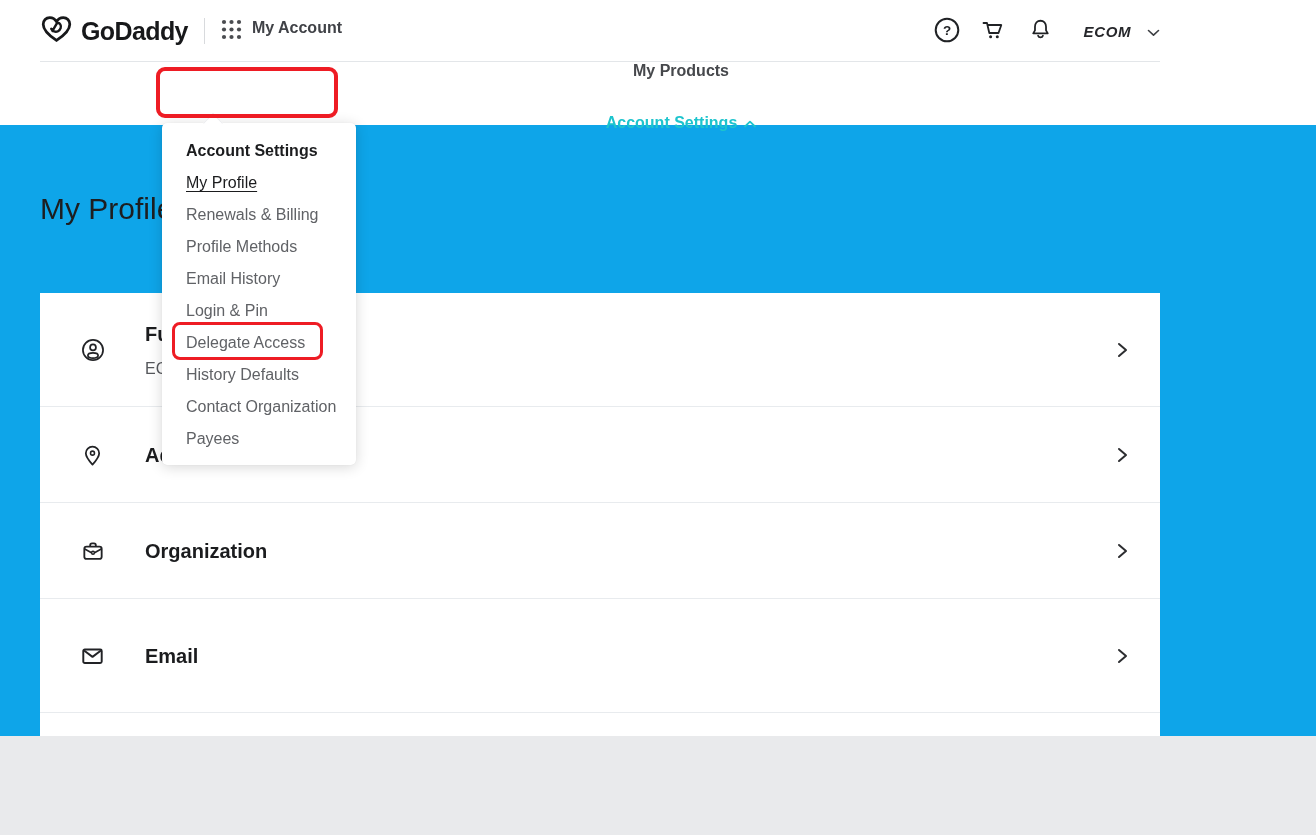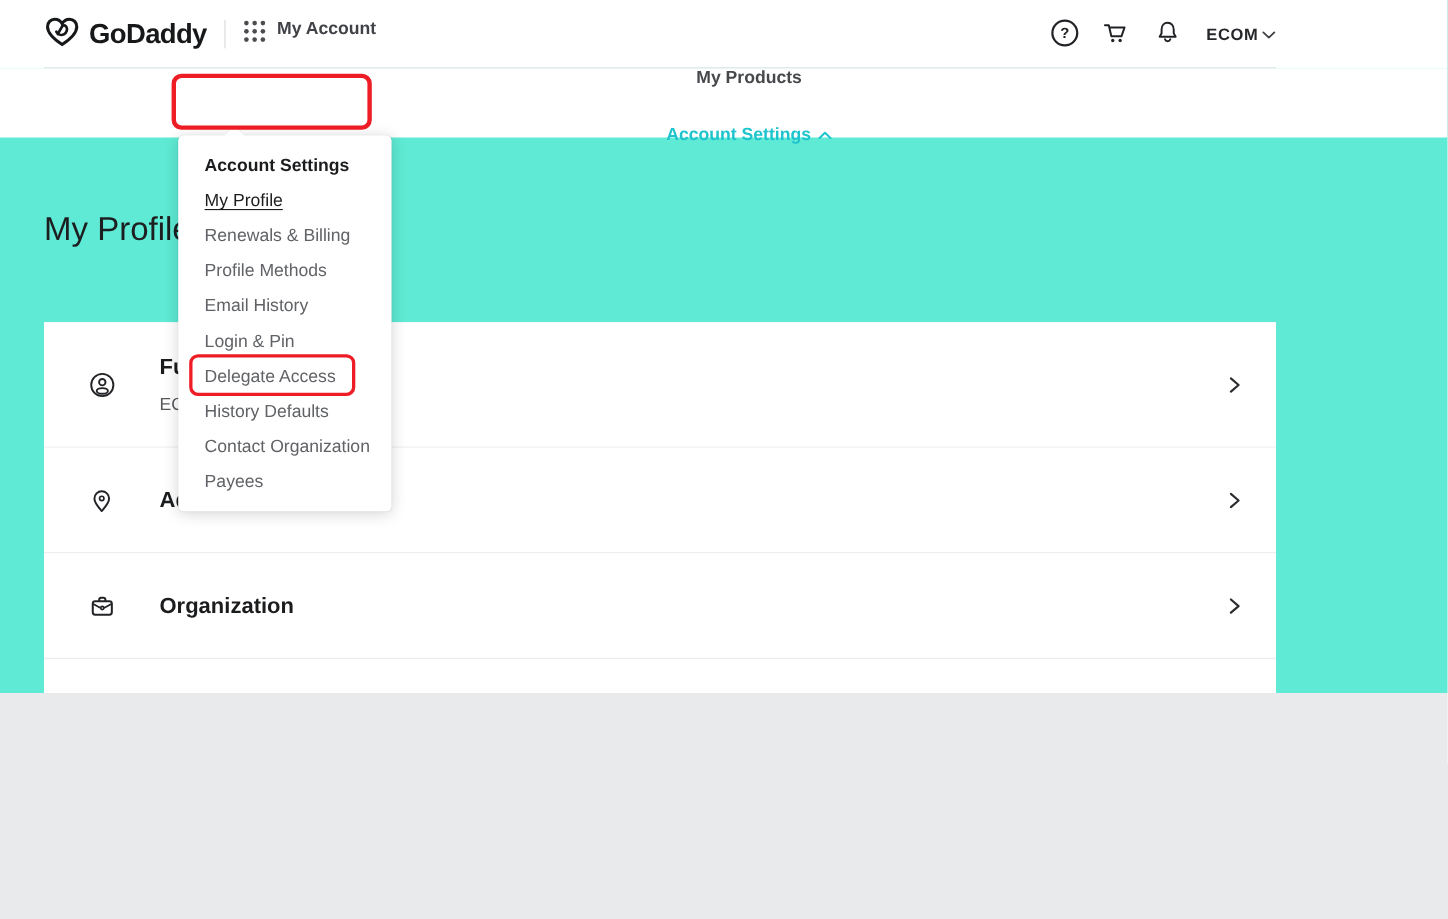--- a/index.html
+++ b/index.html
@@ -6,8 +6,8 @@
   html,body { background:#e9eaec; }
   body { font-family:"Liberation Sans","DejaVu Sans",sans-serif; }
   .viewport {
-    position:relative; width:1316px; height:630px; overflow:hidden;
-    background:#5eead4; margin:0 auto;
+    position:relative; width:1316px; height:736px; overflow:hidden;
+    background:#0ea5e9; margin:0 auto;
   }
   
   .topbar {

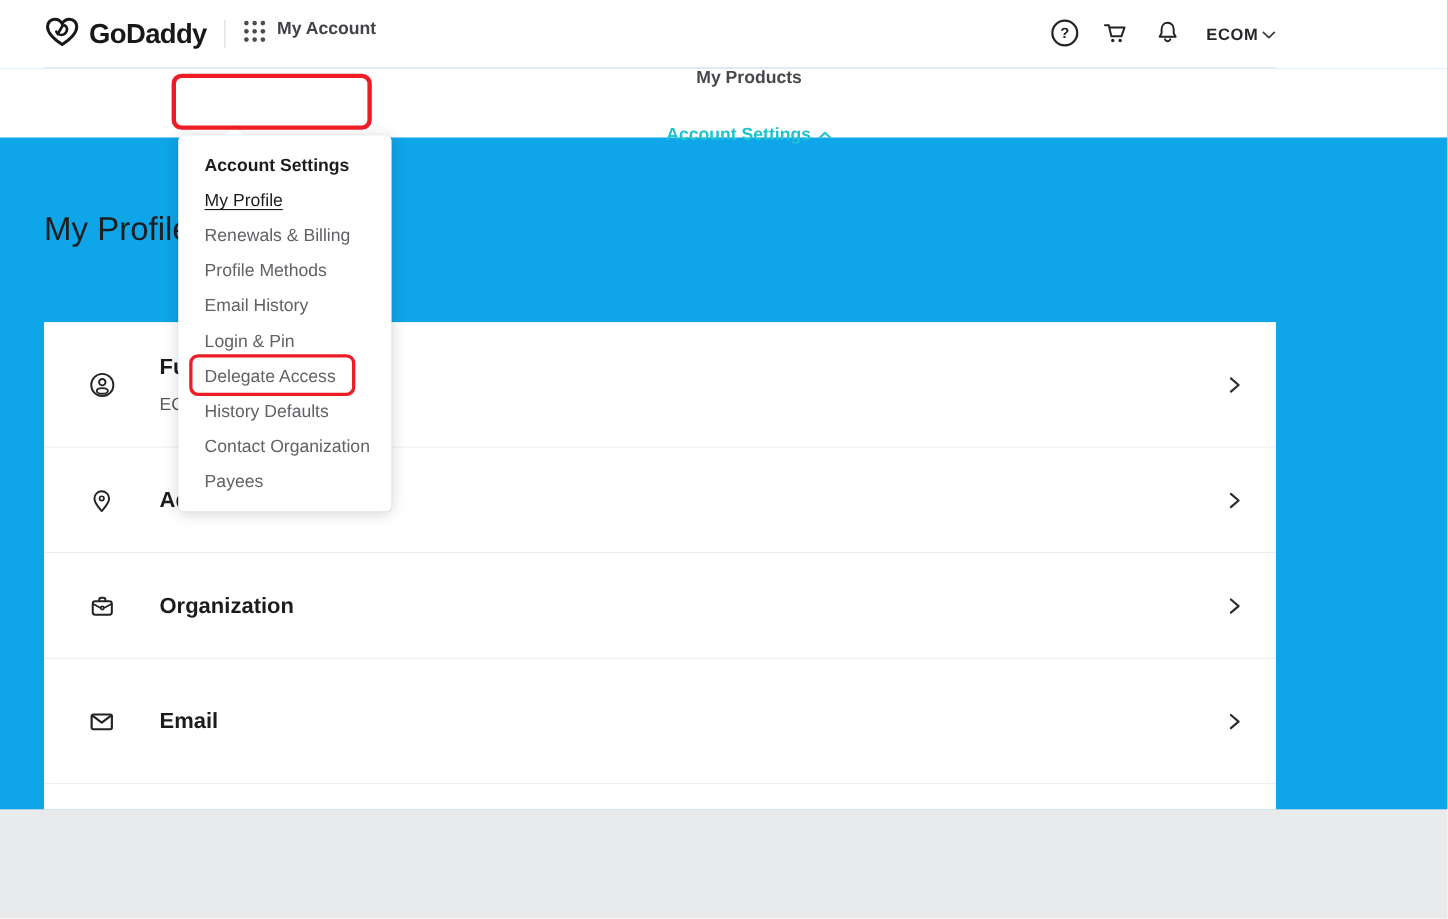--- a/index.html
+++ b/index.html
@@ -38,8 +38,8 @@
     margin-left:21px;
   }
   .account-trigger {
-    display:flex; align-items:center; gap:3px; background:none; border:none;
-    cursor:pointer; margin-left:22px; font-family:inherit;
+    display:flex; align-items:center; gap:16px; background:none; border:none;
+    cursor:pointer; margin-left:30px; font-family:inherit;font-style:italic;
   }
   .account-trigger span {
     font-size:15px; font-weight:600; color:#26272b; letter-spacing:0.6px;

